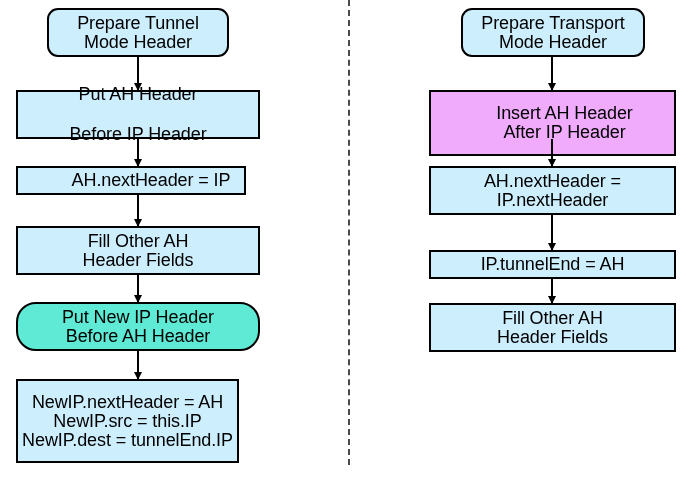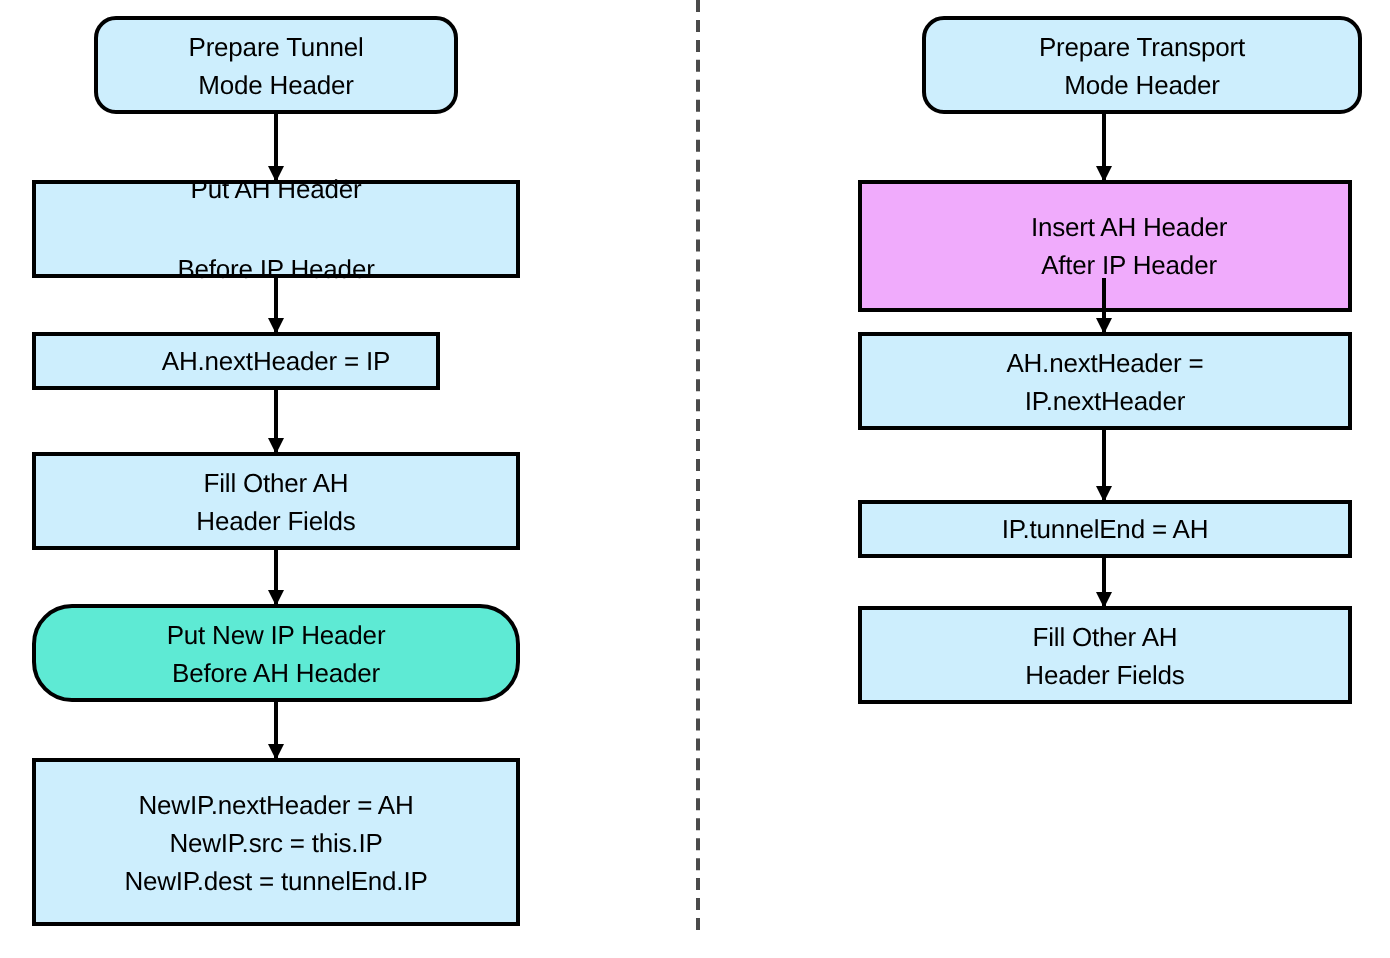--- a/index.html
+++ b/index.html
@@ -27,7 +27,7 @@
     align-items: center;
     justify-content: center;
     color: #000000;
-    font-size: 13px;
+    font-size: 18px;
     line-height: 19px;
     letter-spacing: -0.1px;
     text-align: center;

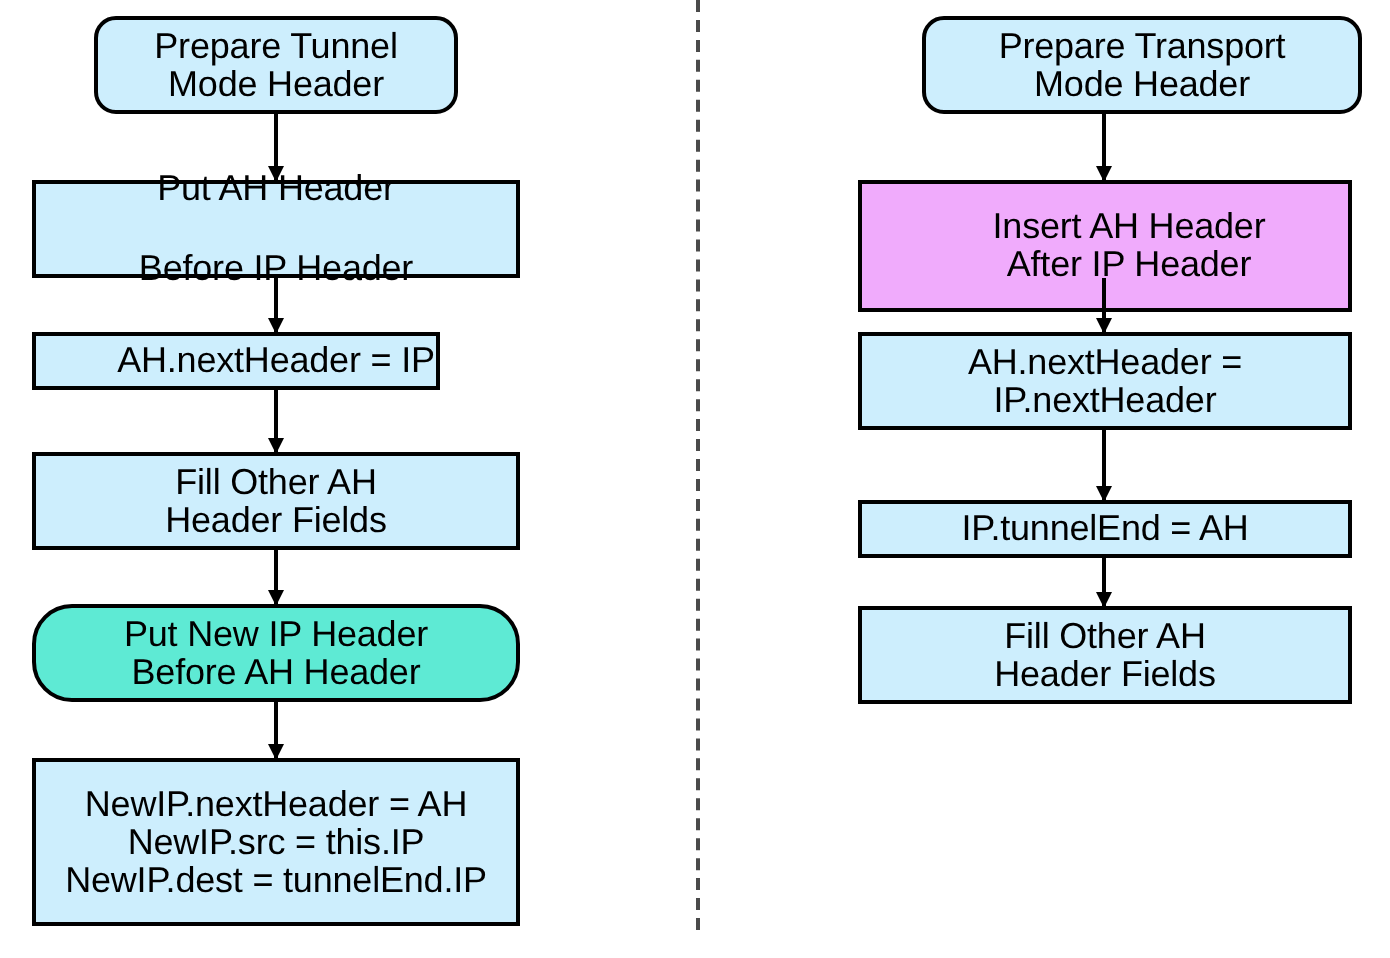--- a/index.html
+++ b/index.html
@@ -110,7 +110,7 @@
 
   <div class="divider" style="left: 348px; top: 0px; height: 465px; border-left-color: rgb(74, 74, 74);"></div>
 
-  <div class="node rounded" style="left: 461px; top: 8px; width: 220px; height: 49px; background: rgb(205, 238, 253); border-color: rgb(0, 0, 0);">
+  <div class="node rounded" style="left: 461px; top: 8px; width: 184px; height: 49px; background: rgb(205, 238, 253); border-color: rgb(0, 0, 0);">
     <span class="line">Prepare Transport</span>
     <span class="line">Mode Header</span>
   </div>

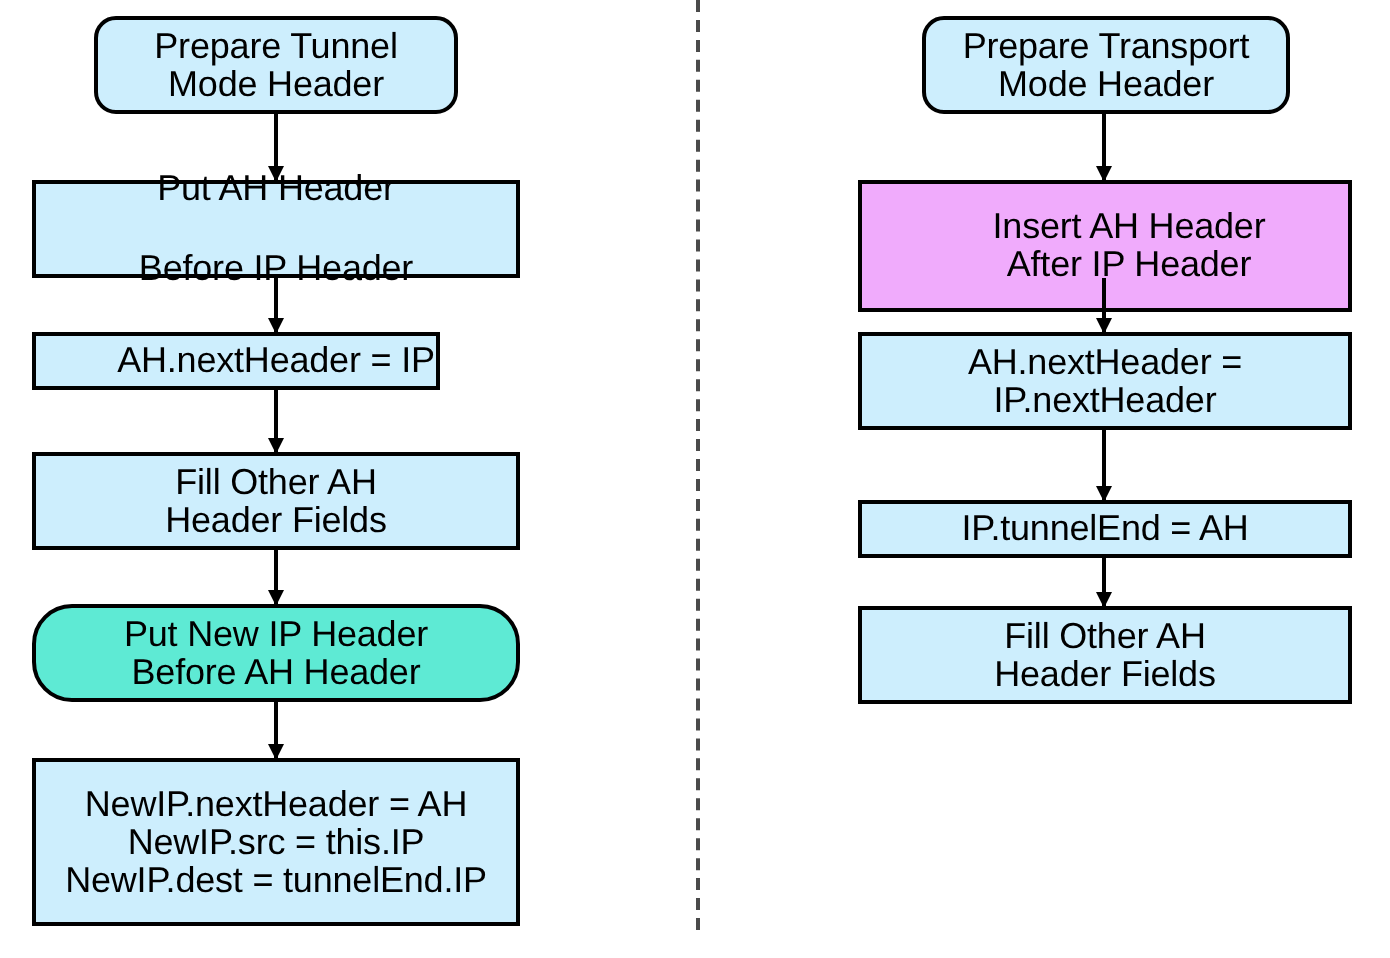--- a/index.html
+++ b/index.html
@@ -82,7 +82,7 @@
 
   <div class="arrow" style="left: 137px; top: 139px; height: 27px; background: rgb(0, 0, 0);"></div>
 
-  <div class="node" style="left: 16px; top: 166px; width: 204px; height: 29px; background: rgb(205, 238, 253); border-color: rgb(0, 0, 0); padding-left: 40px;">
+  <div class="node" style="left: 16px; top: 166px; width: 230px; height: 29px; background: rgb(205, 238, 253); border-color: rgb(0, 0, 0); padding-left: 40px;">
     <span class="line">AH.nextHeader = IP</span>
   </div>
 

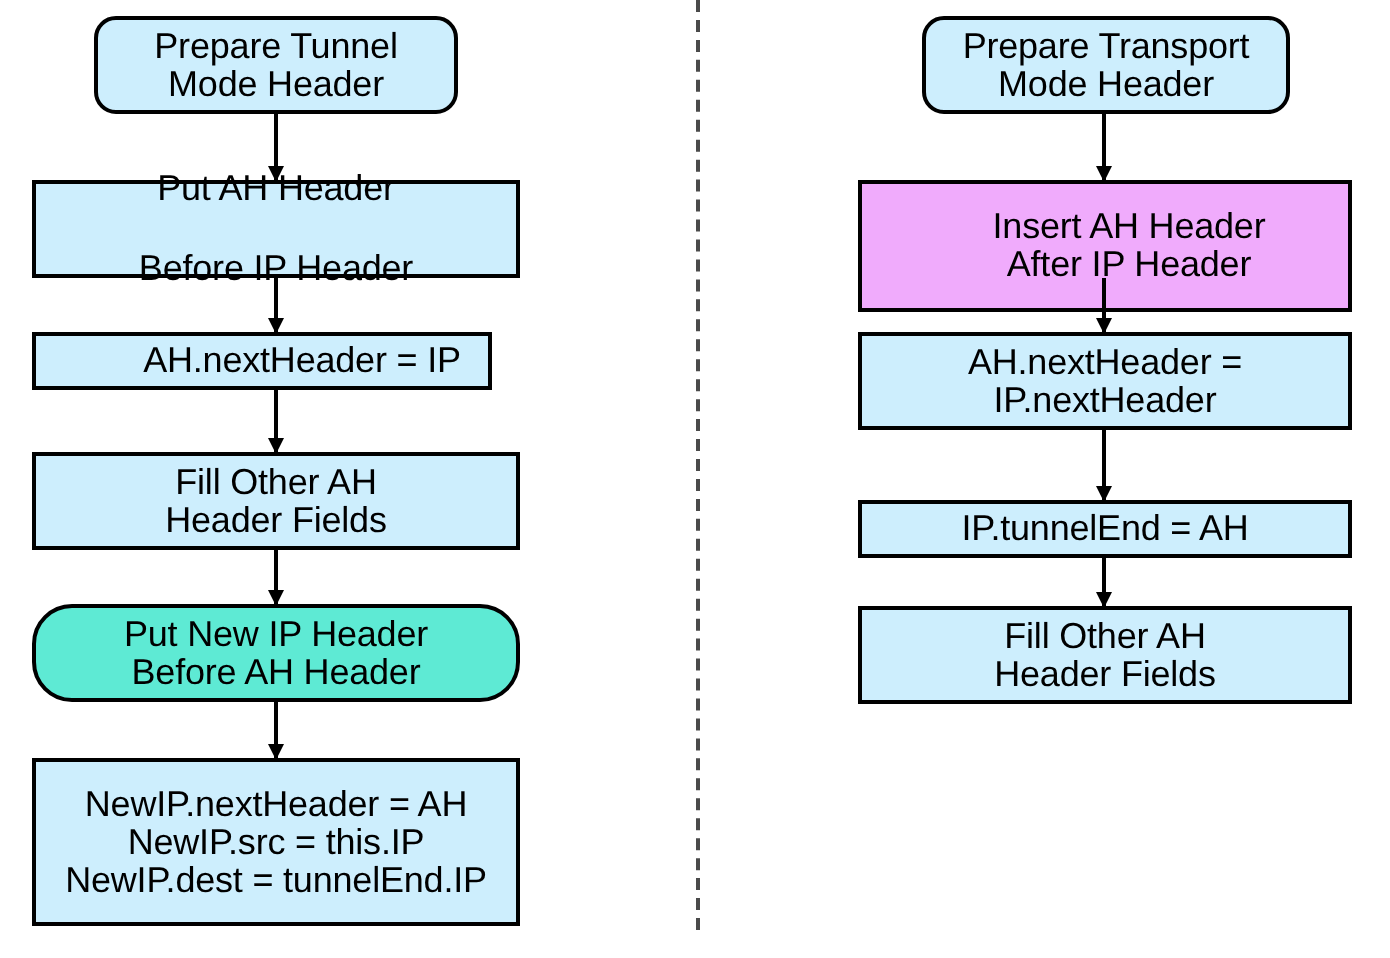--- a/index.html
+++ b/index.html
@@ -102,7 +102,7 @@
 
   <div class="arrow" style="left: 137px; top: 351px; height: 28px; background: rgb(0, 0, 0);"></div>
 
-  <div class="node" style="left: 16px; top: 379px; width: 244px; height: 84px; background: rgb(205, 238, 253); border-color: rgb(0, 0, 0);">
+  <div class="node" style="left: 16px; top: 379px; width: 223px; height: 84px; background: rgb(205, 238, 253); border-color: rgb(0, 0, 0);">
     <span class="line">NewIP.nextHeader = AH</span>
     <span class="line">NewIP.src = this.IP</span>
     <span class="line">NewIP.dest = tunnelEnd.IP</span>

